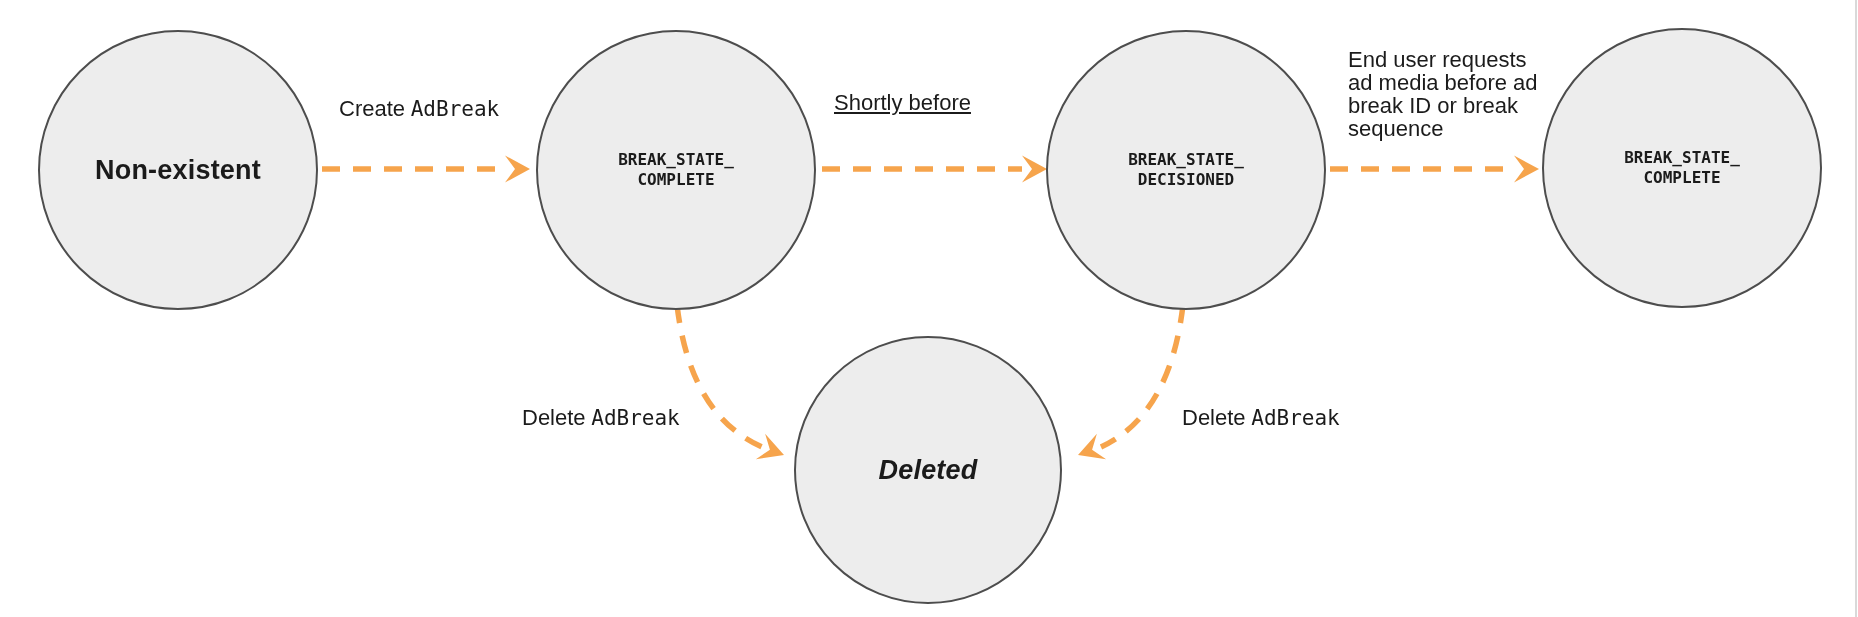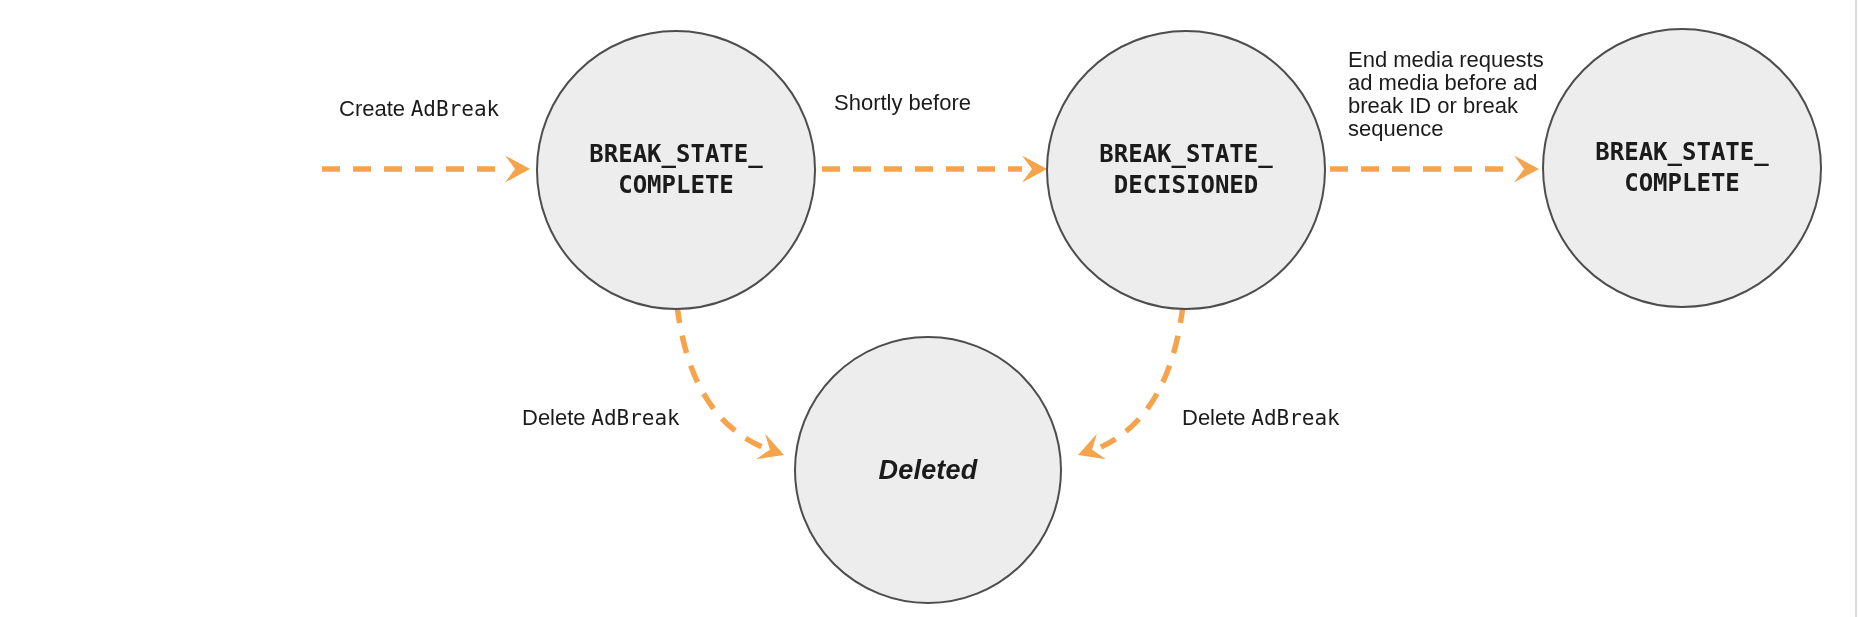--- a/index.html
+++ b/index.html
@@ -82,7 +82,7 @@
   </div>
 
   <div class="tlabel multiline" style="left:1348px;top:48px;">
-    <span>End media requests</span><br>
+    <span>End user requests</span><br>
     <span>ad media before ad</span><br>
     <span>break ID or break</span><br>
     <span>sequence</span>

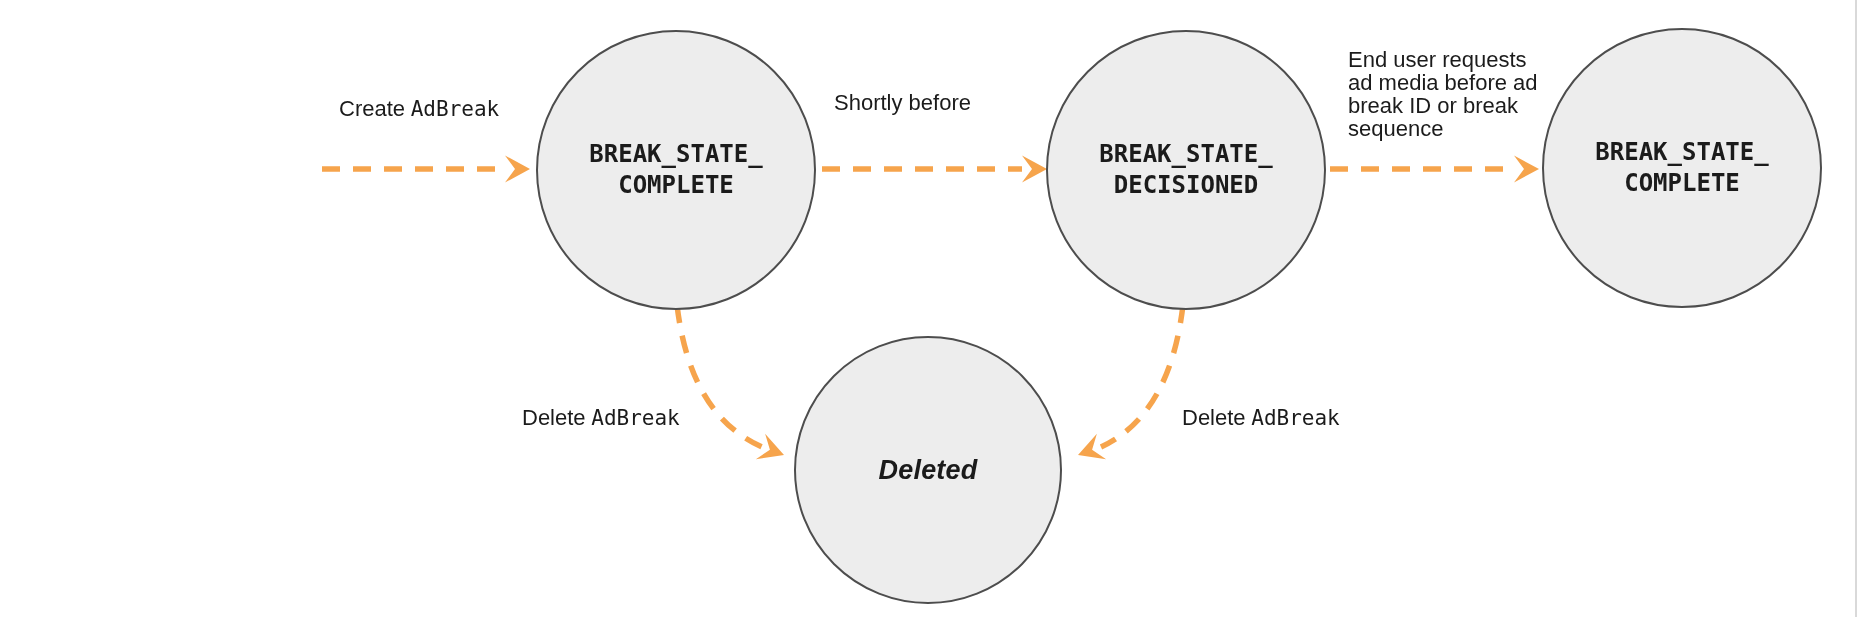--- a/index.html
+++ b/index.html
@@ -77,7 +77,7 @@
     <span>Create</span><span class="code sp">AdBreak</span>
   </div>
 
-  <div class="tlabel" style="left:834px;top:90px;line-height:25px;">
+  <div class="tlabel" style="left:834px;top:90px;line-height:25px;text-decoration:underline;">
     <span>Shortly before</span><br>
   </div>
 

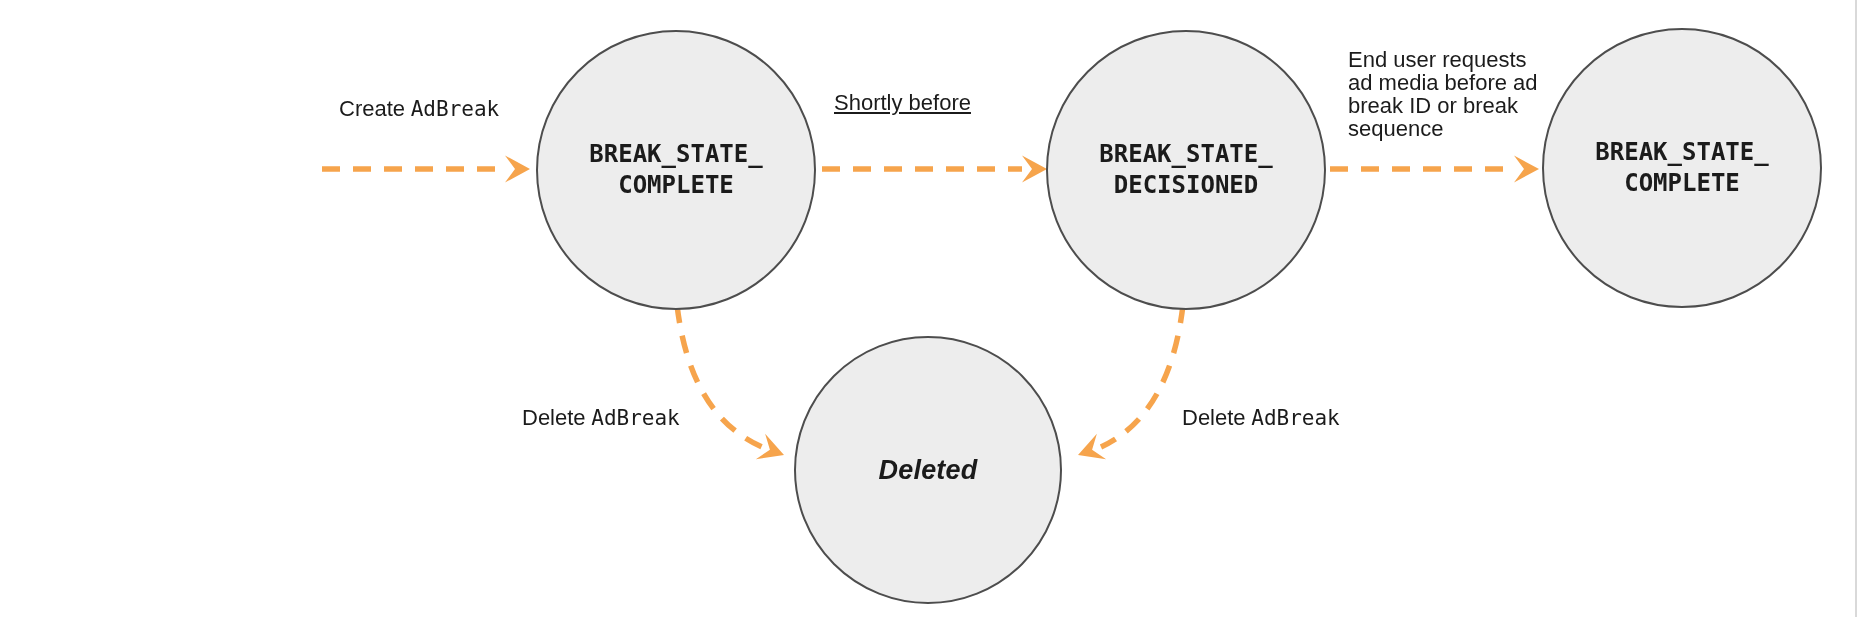--- a/index.html
+++ b/index.html
@@ -56,6 +56,9 @@
     <path class="arrowhead" d="M 0 0 L -25 -13.5 L -15 0 L -25 13.5 Z" transform="translate(1078 455) rotate(160)"></path>
   </svg>
 
+  <div class="state" style="left:38px;top:30px;width:280px;height:280px;">
+    <span class="state-name">Non-existent</span>
+  </div>
 
   <div class="state" style="left:536px;top:30px;width:280px;height:280px;">
     <span class="state-code"><span>BREAK_STATE_</span><br><span>COMPLETE</span></span>

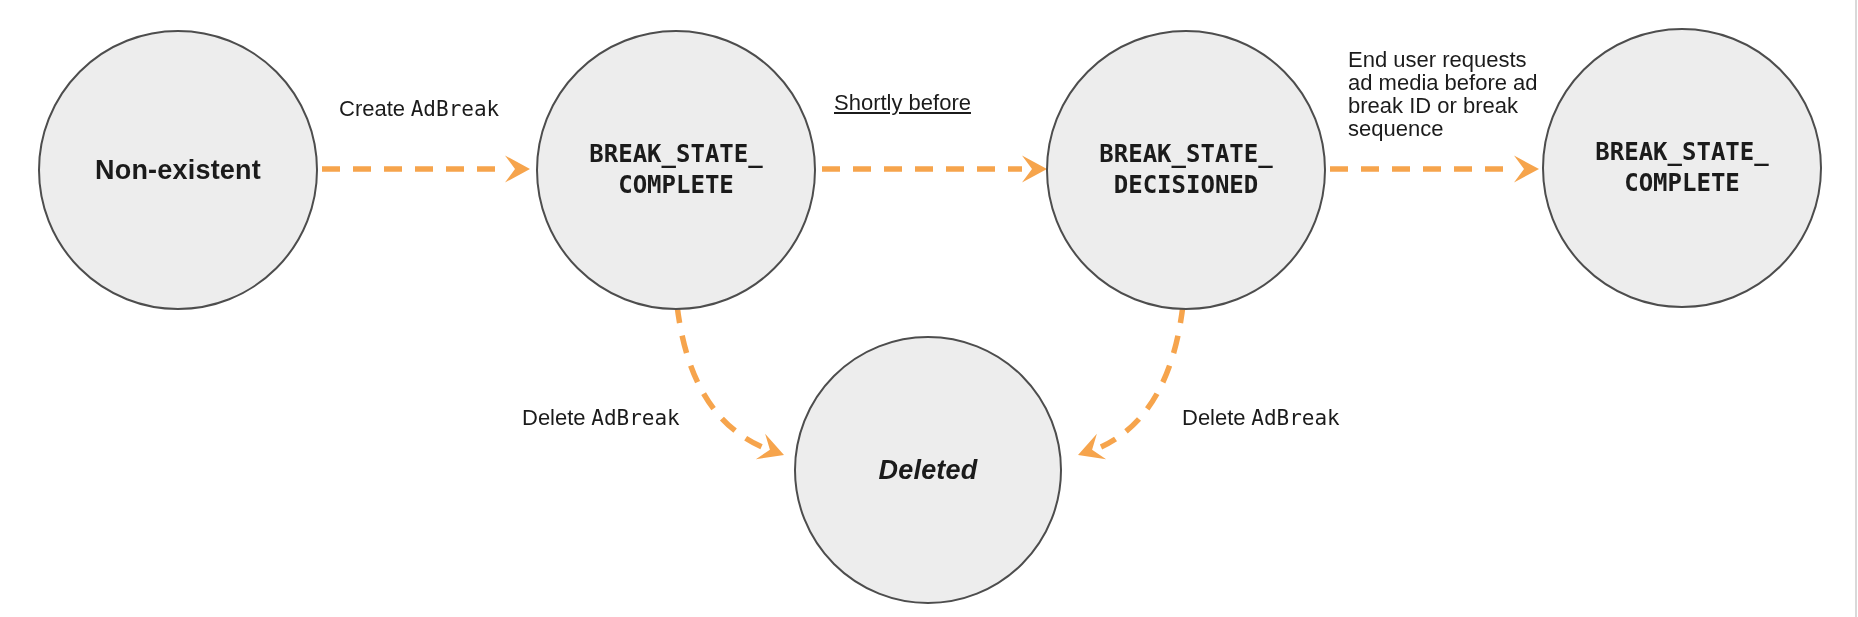--- a/index.html
+++ b/index.html
@@ -27,7 +27,7 @@
   .state-name{font-weight:bold;font-size:27px;letter-spacing:.2px;}
   .state-code{
     font-family:"DejaVu Sans Mono",monospace;font-weight:bold;
-    font-size:24px;line-height:1.28;white-space:pre;
+    font-size:16px;line-height:1.28;white-space:pre;
   }
   .tlabel{position:absolute;font-size:22px;line-height:24px;white-space:nowrap;}
   .tlabel .code{font-family:"DejaVu Sans Mono",monospace;font-size:21px;}

